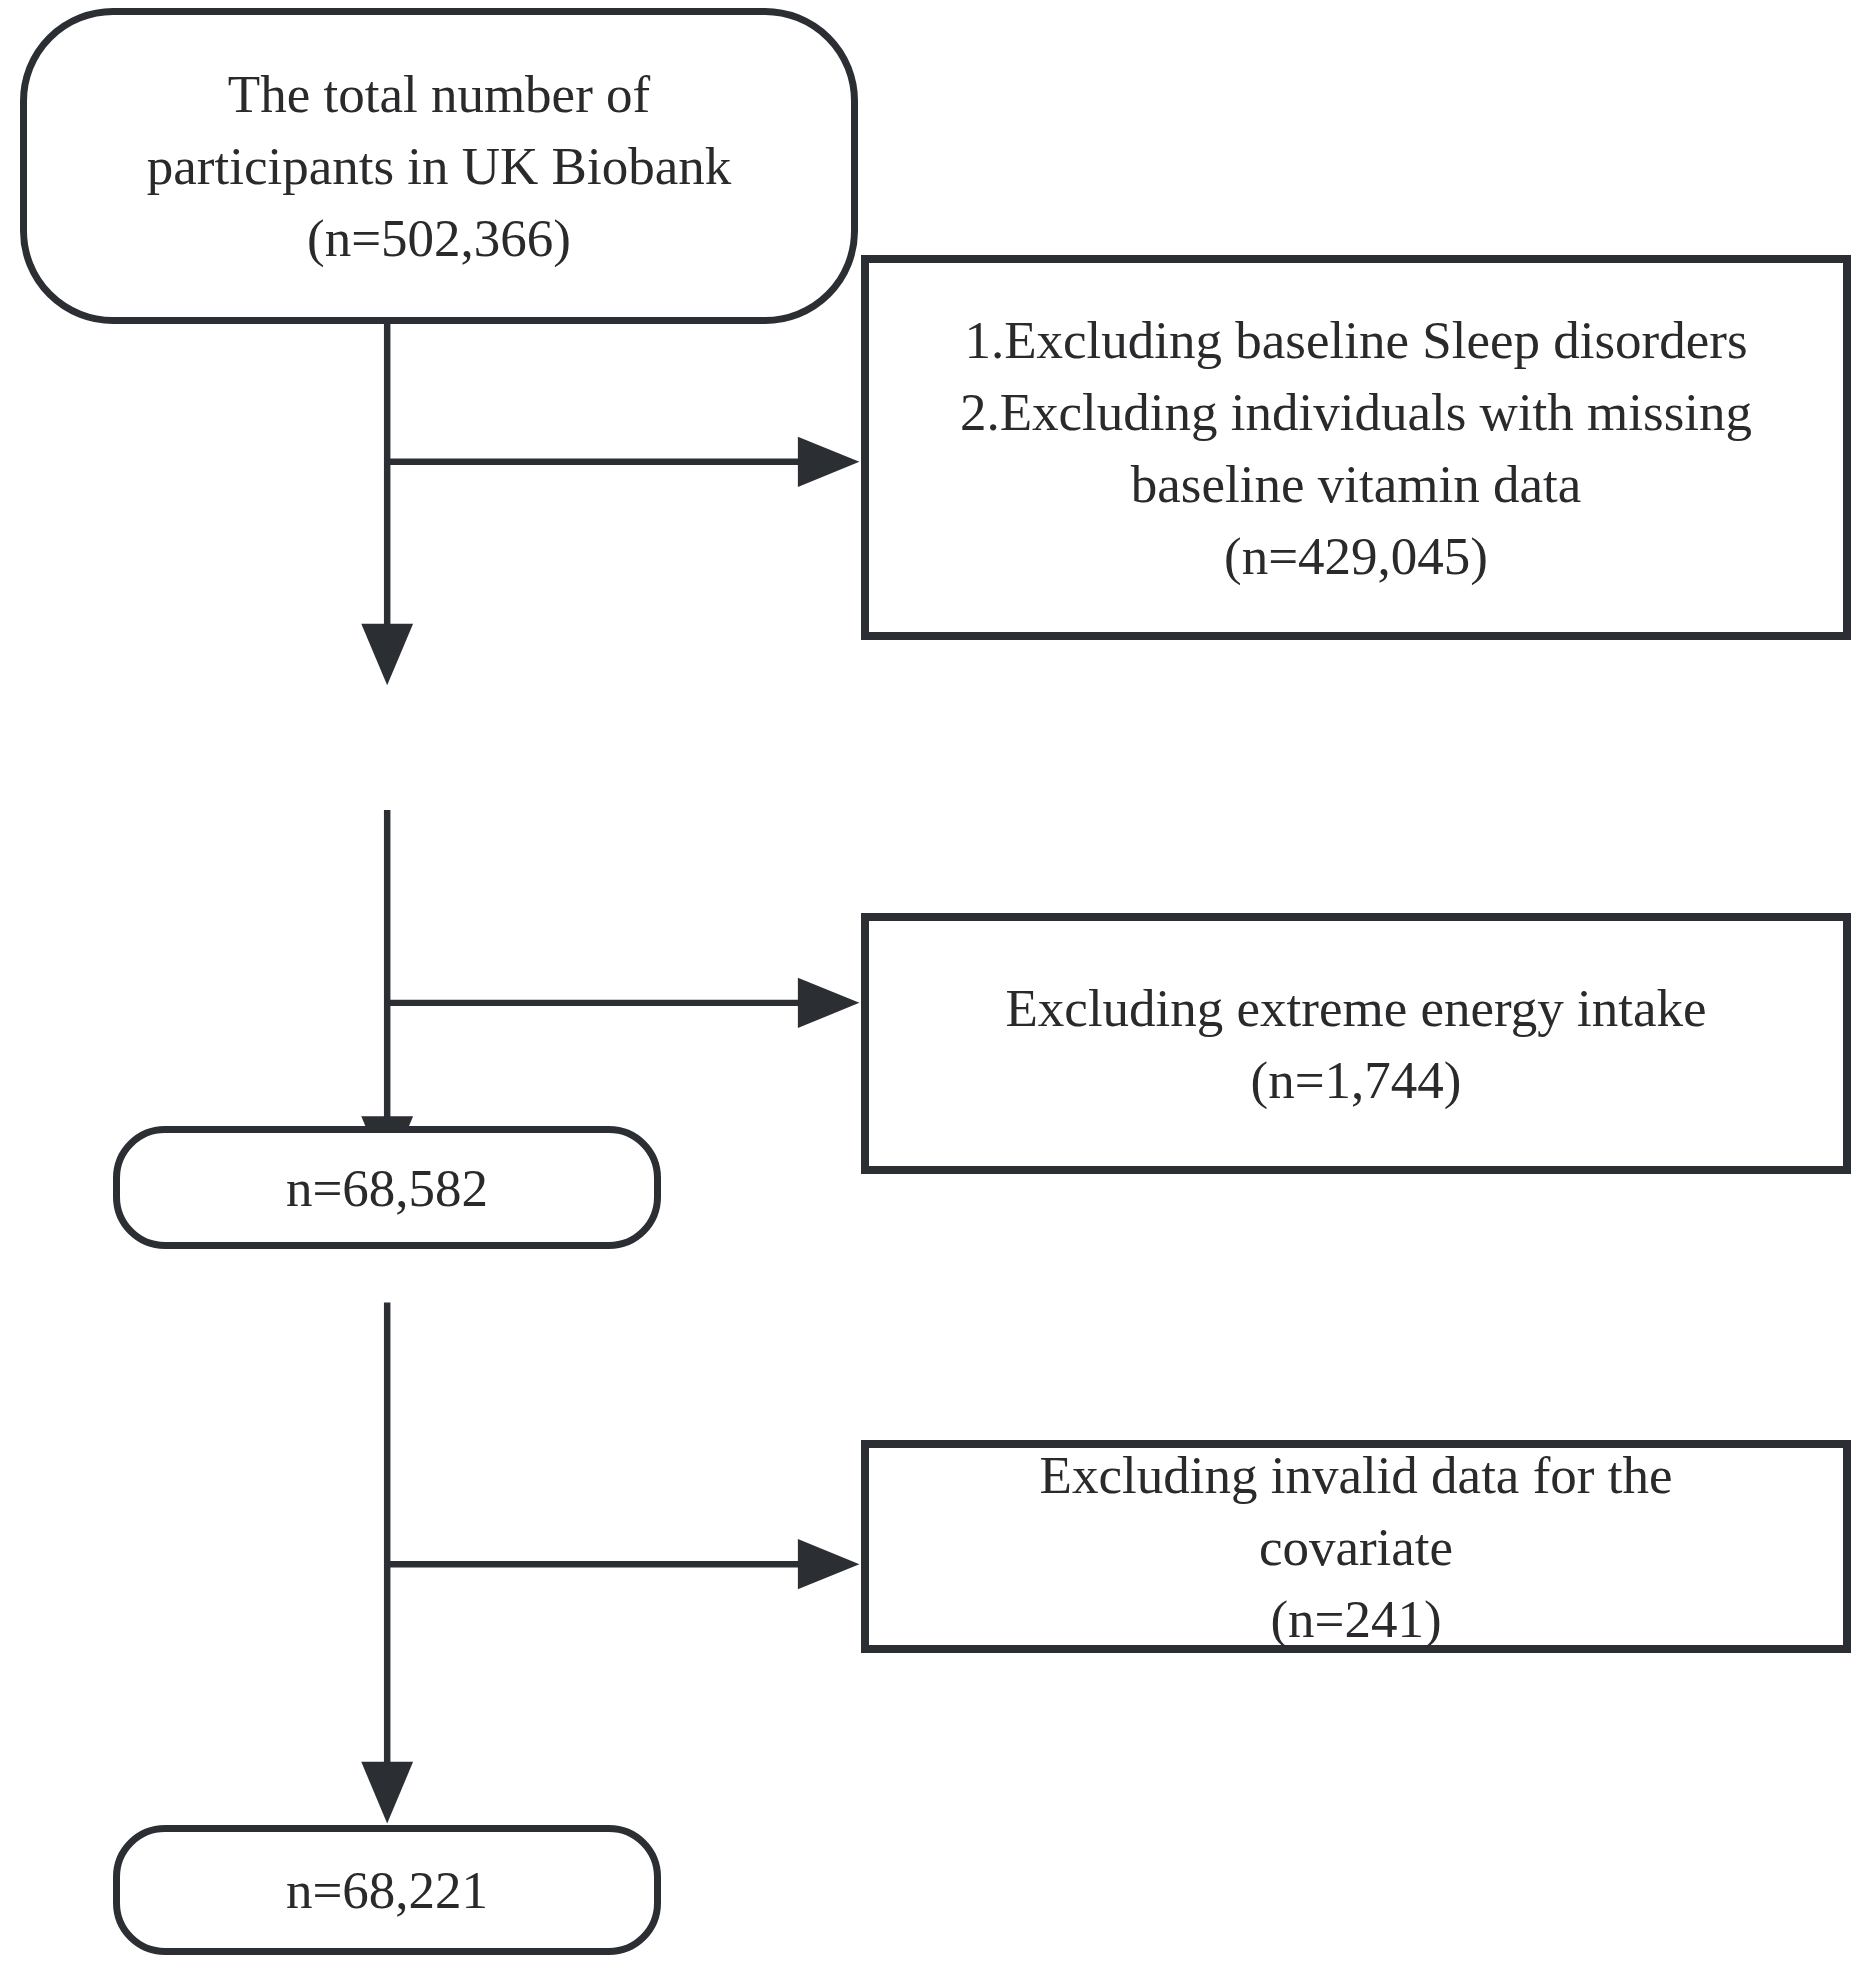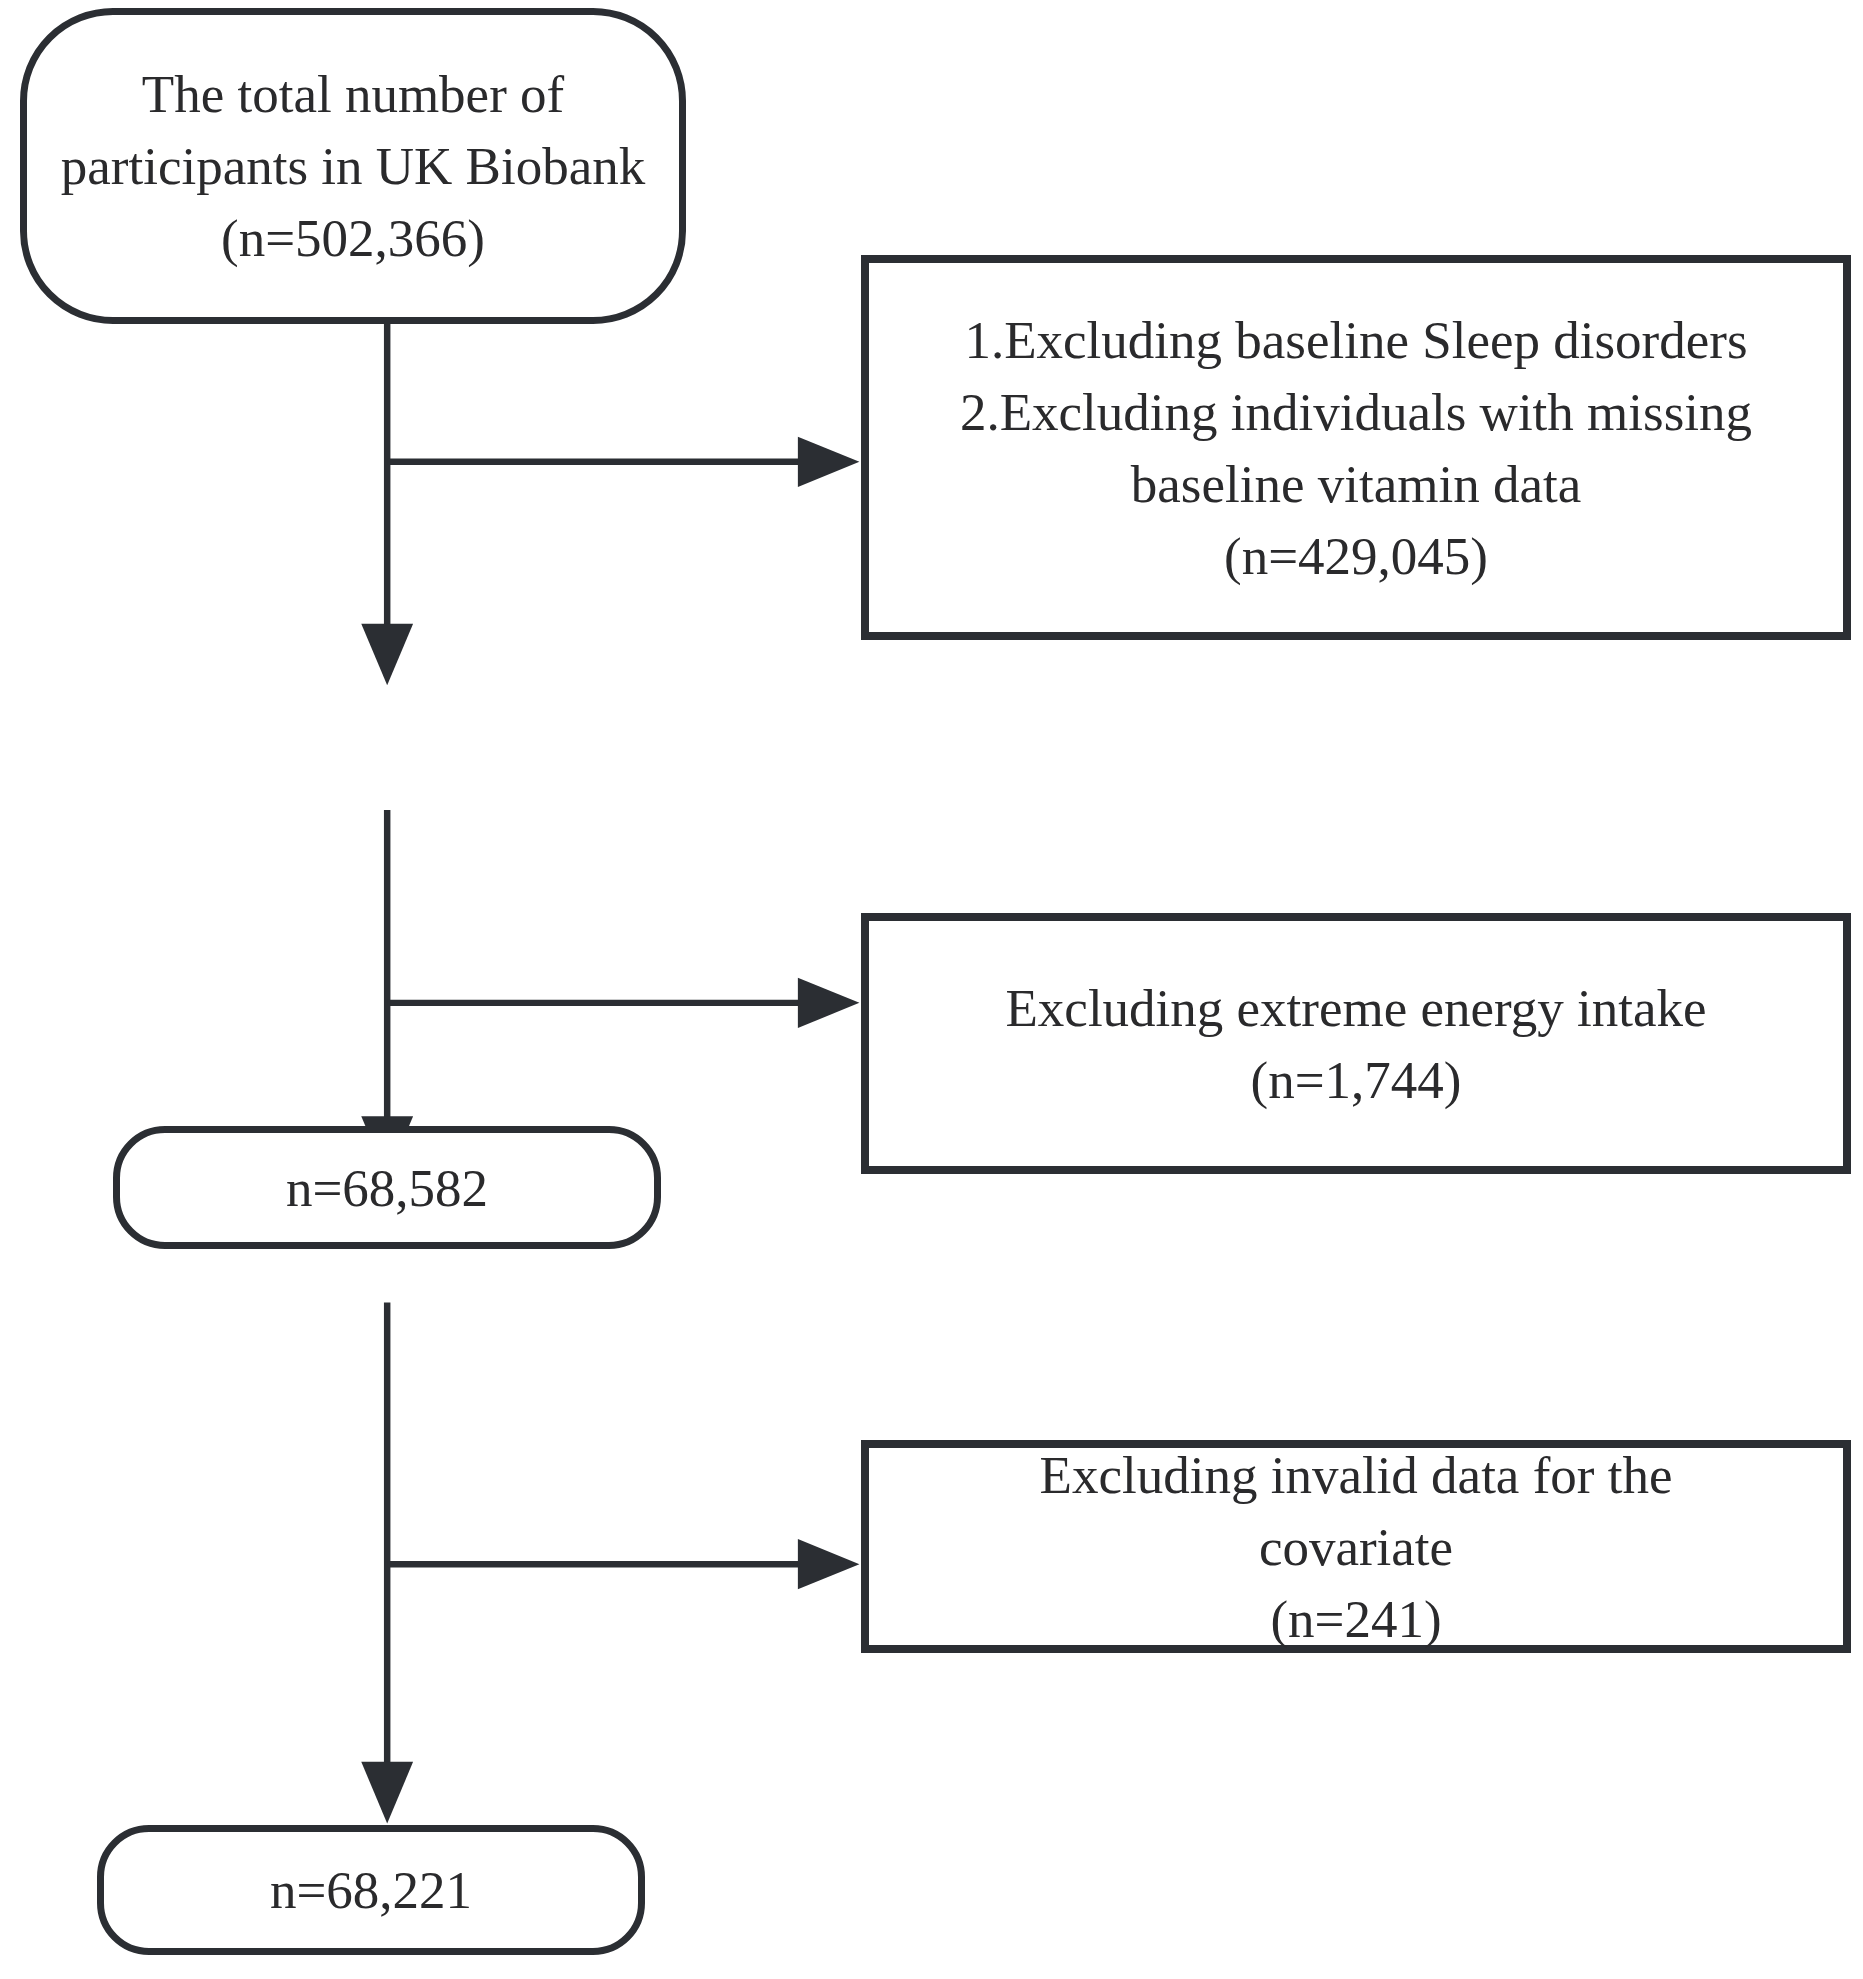--- a/index.html
+++ b/index.html
@@ -60,7 +60,7 @@
     border-width: 8px;
     border-radius: 0;
   }
-  .node-total   { left: 20px;   top: 8px;   width: 666px;  height: 316px; }
+  .node-total   { left: 20px;   top: 8px;   width: 838px;  height: 316px; }
   .excl-1       { left: 861px; top: 255px;  width: 990px; height: 385px; }
   .pill-70326   { left: 113px;  top: 687px;  width: 548px;  height: 123px; }
   .excl-2       { left: 861px; top: 873px; width: 990px; height: 261px; margin-top: 40px; }

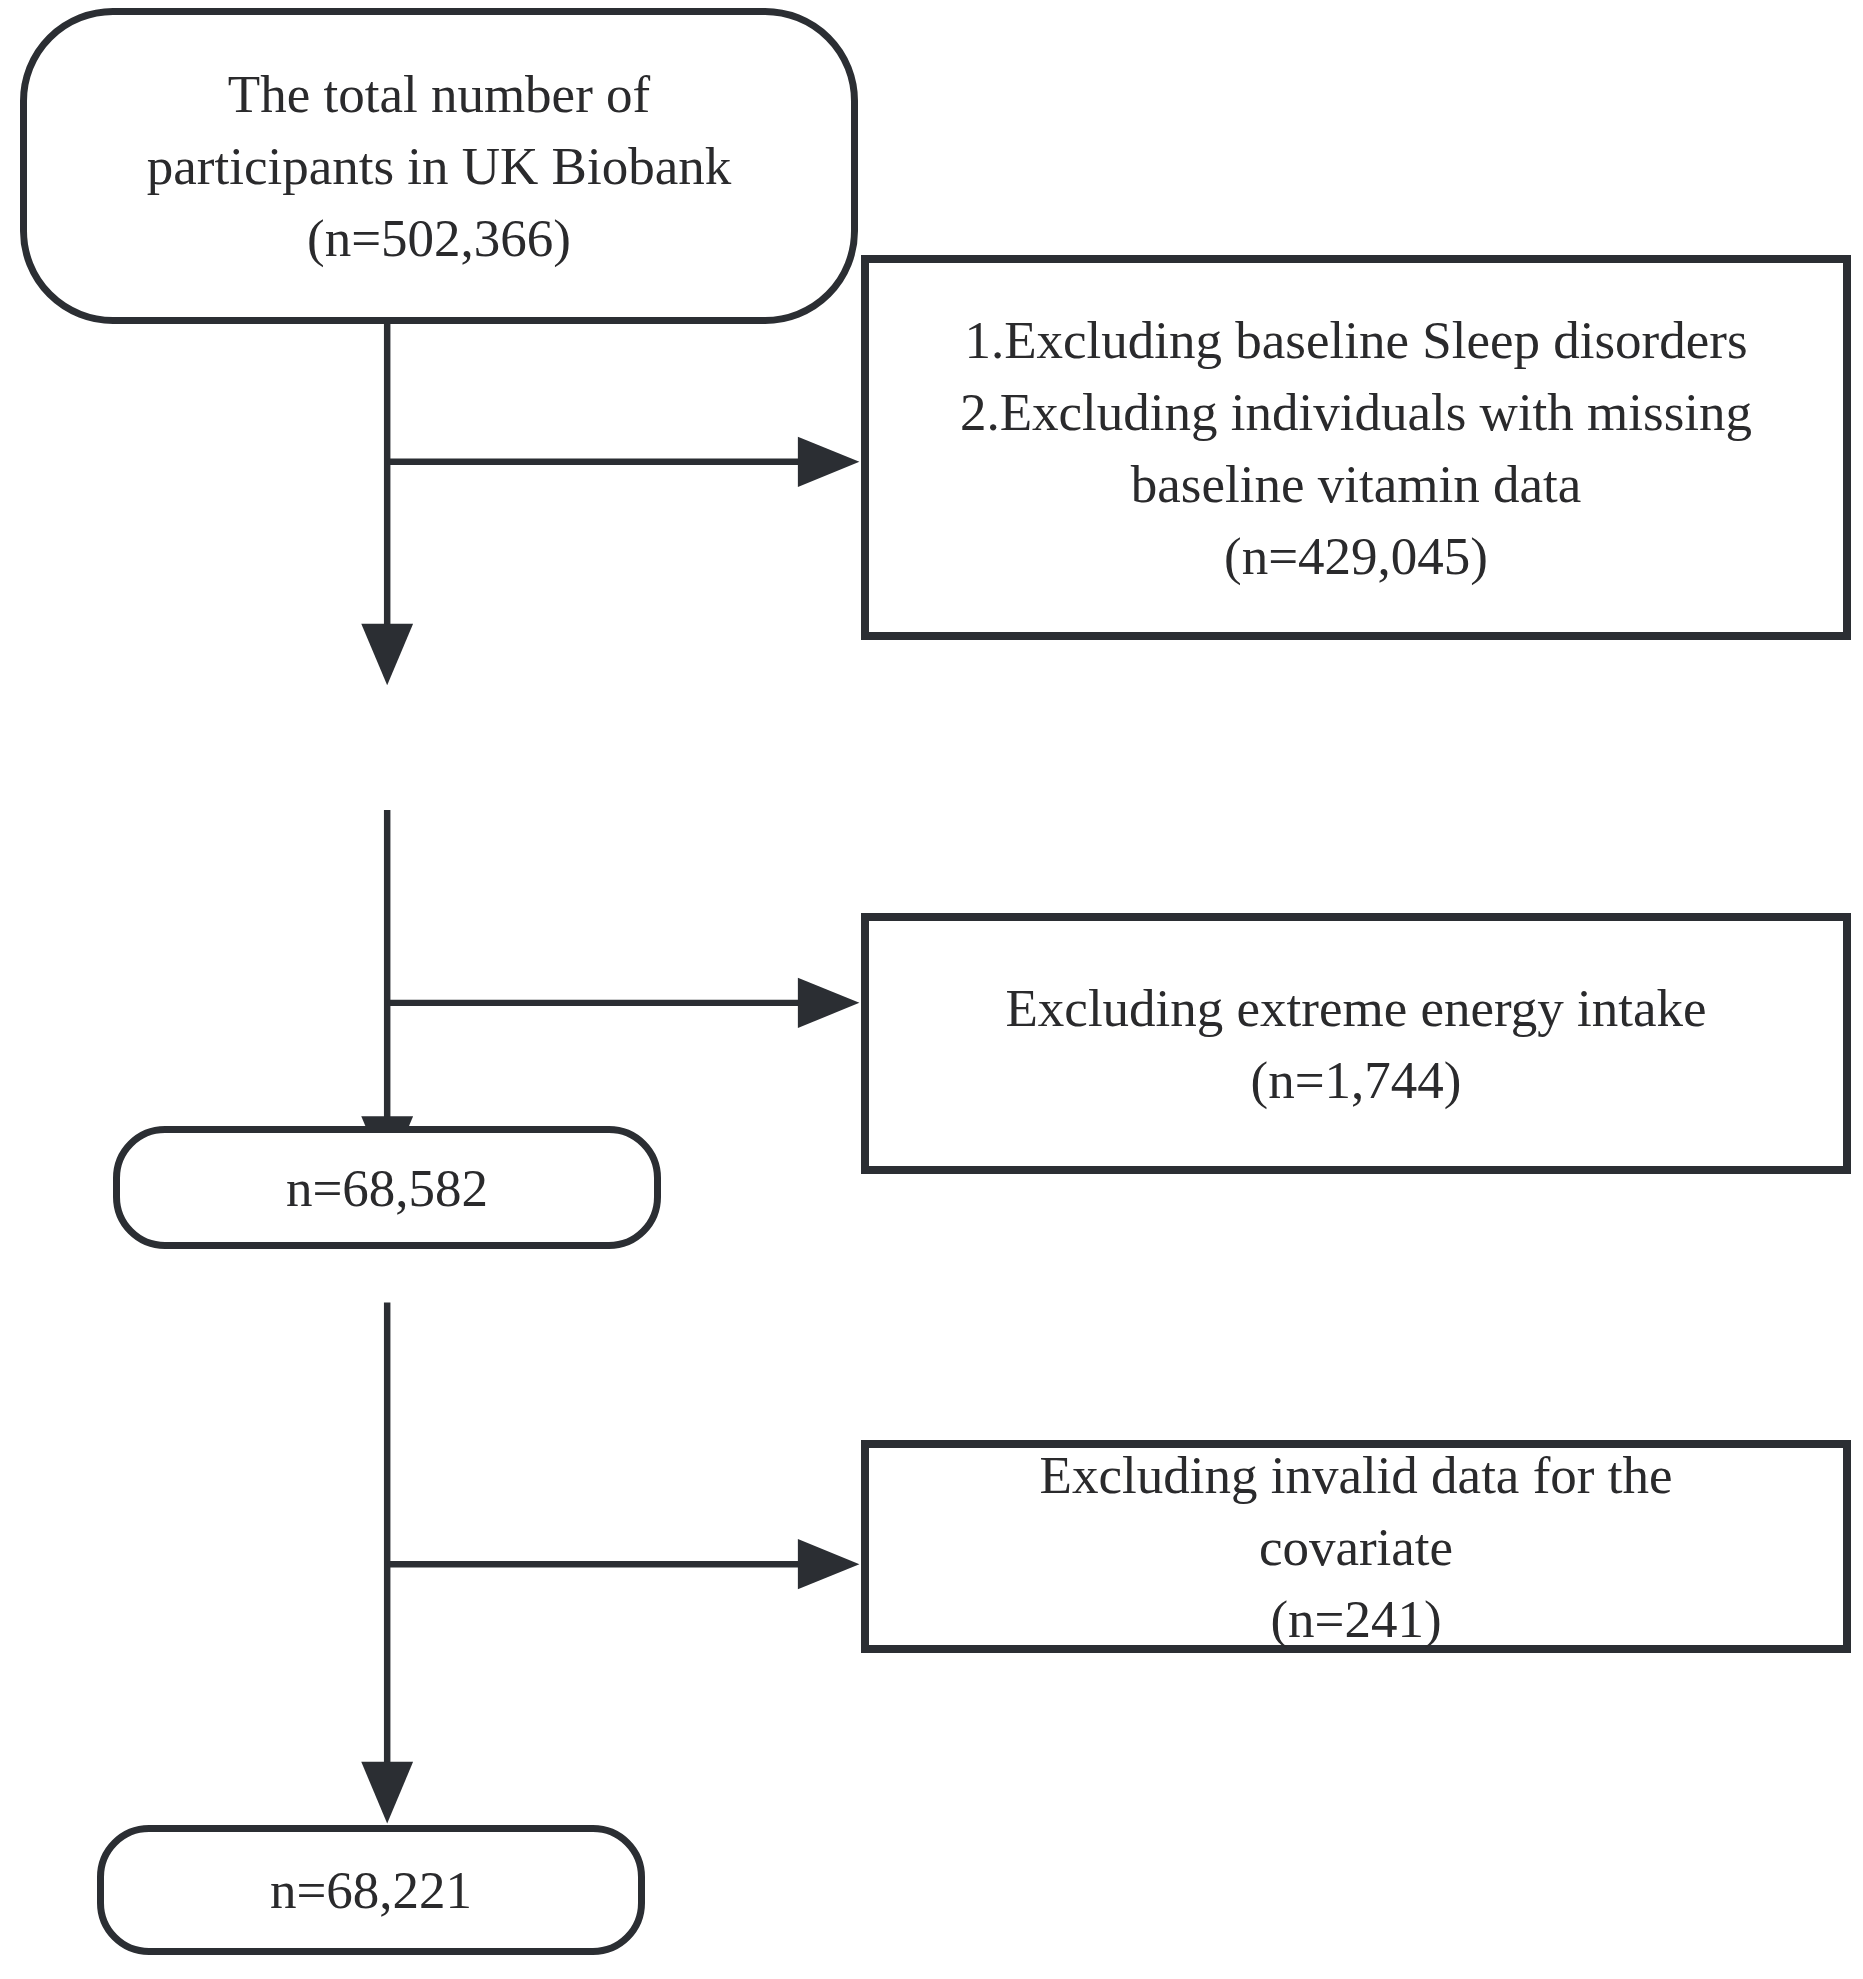--- a/index.html
+++ b/index.html
@@ -66,7 +66,7 @@
   .excl-2       { left: 861px; top: 873px; width: 990px; height: 261px; margin-top: 40px; }
   .pill-68582   { left: 113px;  top: 1126px; width: 548px;  height: 123px; }
   .excl-3       { left: 861px; top: 1440px; width: 990px; height: 213px; }
-  .pill-68221   { left: 97px;  top: 1825px; width: 548px;  height: 130px; }
+  .pill-68221   { left: 113px;  top: 1825px; width: 548px;  height: 130px; }
   .tl {
     display: block;
     white-space: nowrap;

